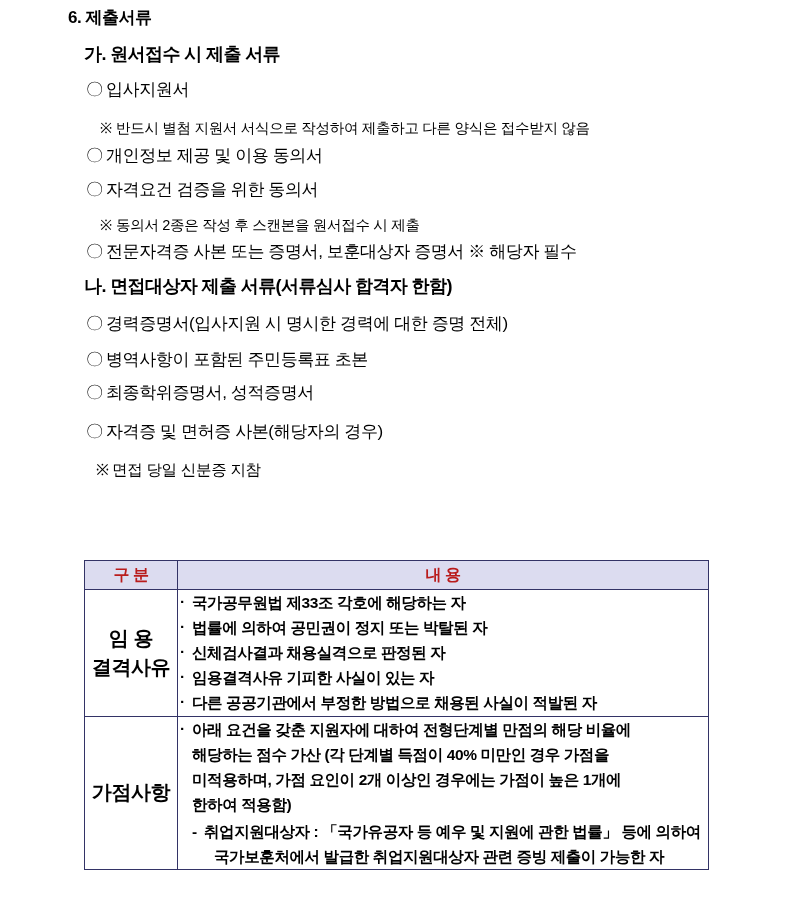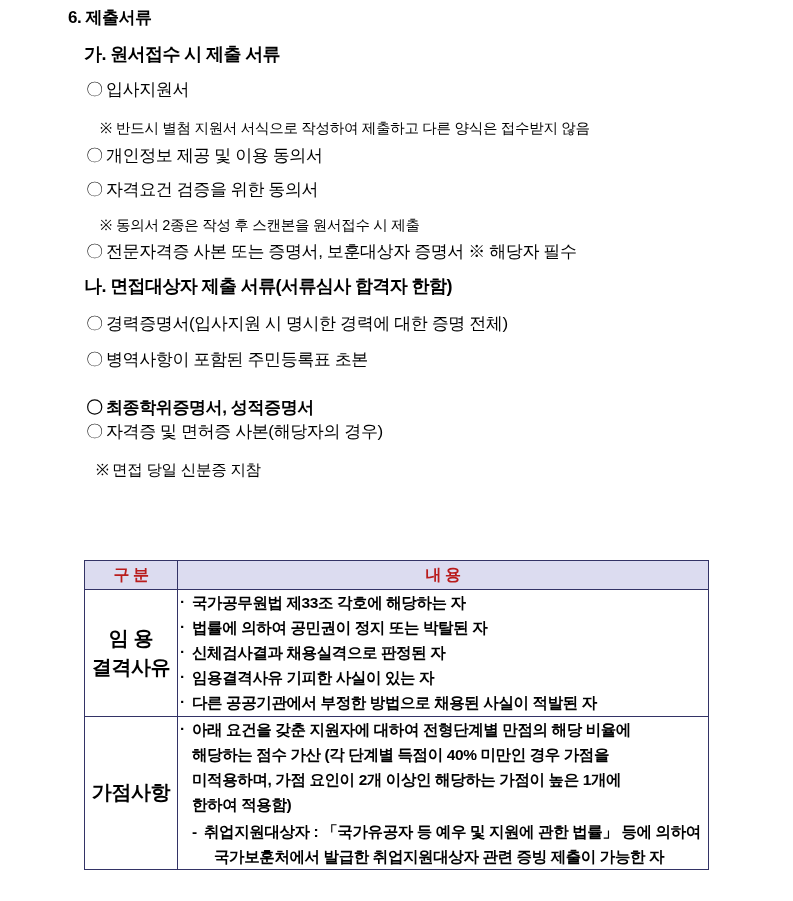--- a/index.html
+++ b/index.html
@@ -199,7 +199,7 @@
     <span class="mark">〇</span><span>병역사항이 포함된 주민등록표 초본</span>
   </div>
 
-  <div class="bullet-line" style="left:86px; top:396px;font-weight:bold;">
+  <div class="bullet-line" style="left:86px; top:381px;">
     <span class="mark">〇</span><span>최종학위증명서, 성적증명서</span>
   </div>
 

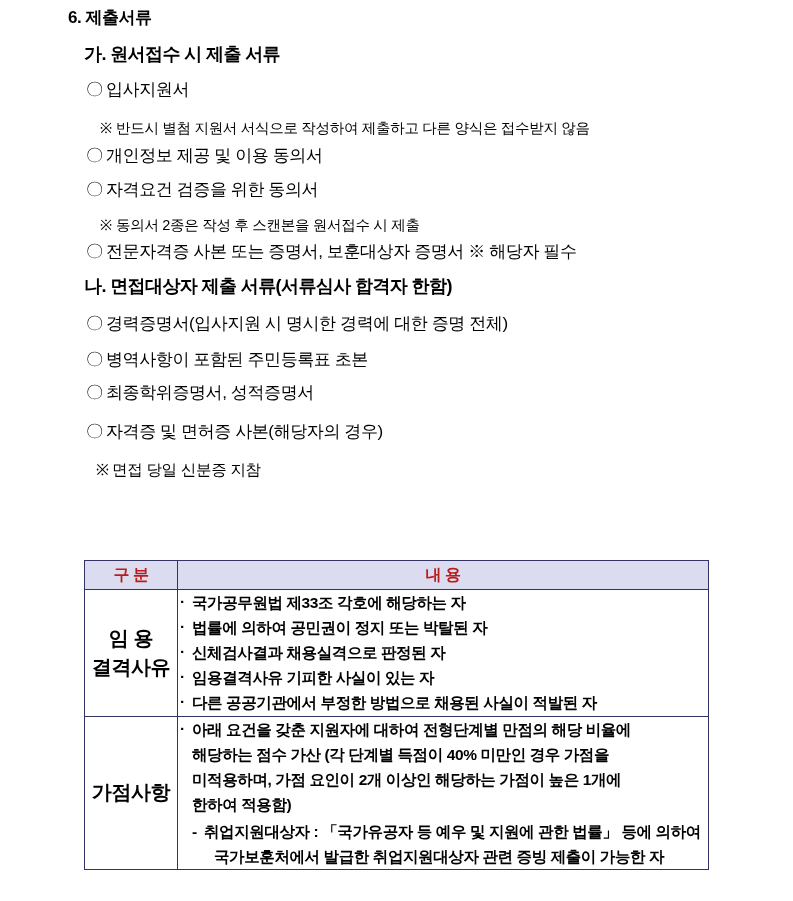--- a/index.html
+++ b/index.html
@@ -240,7 +240,7 @@
             <div>아래 요건을 갖춘 지원자에 대하여 전형단계별 만점의 해당 비율에</div>
           </div>
           <div class="cont">해당하는 점수 가산 (각 단계별 득점이 40% 미만인 경우 가점을</div>
-          <div class="cont">미적용하며, 가점 요인이 2개 이상인 해당하는 가점이 높은 1개에</div>
+          <div class="cont">미적용하며, 가점 요인이 2개 이상인 경우에는 가점이 높은 1개에</div>
           <div class="cont">한하여 적용함)</div>
           <div class="dash">취업지원대상자 : 「국가유공자 등 예우 및 지원에 관한 법률」 등에 의하여</div>
           <div class="dash-cont">국가보훈처에서 발급한 취업지원대상자 관련 증빙 제출이 가능한 자</div>

